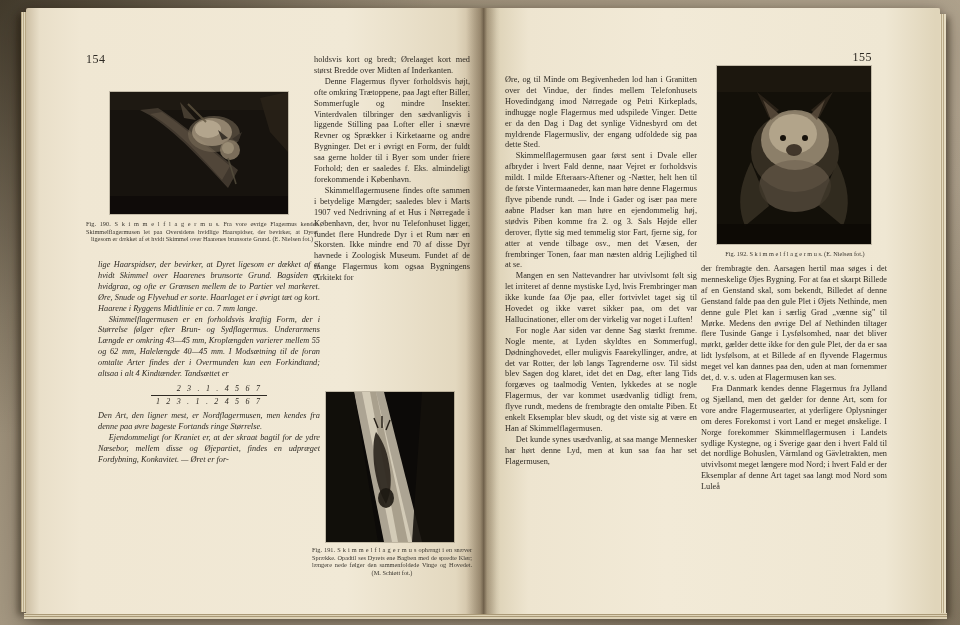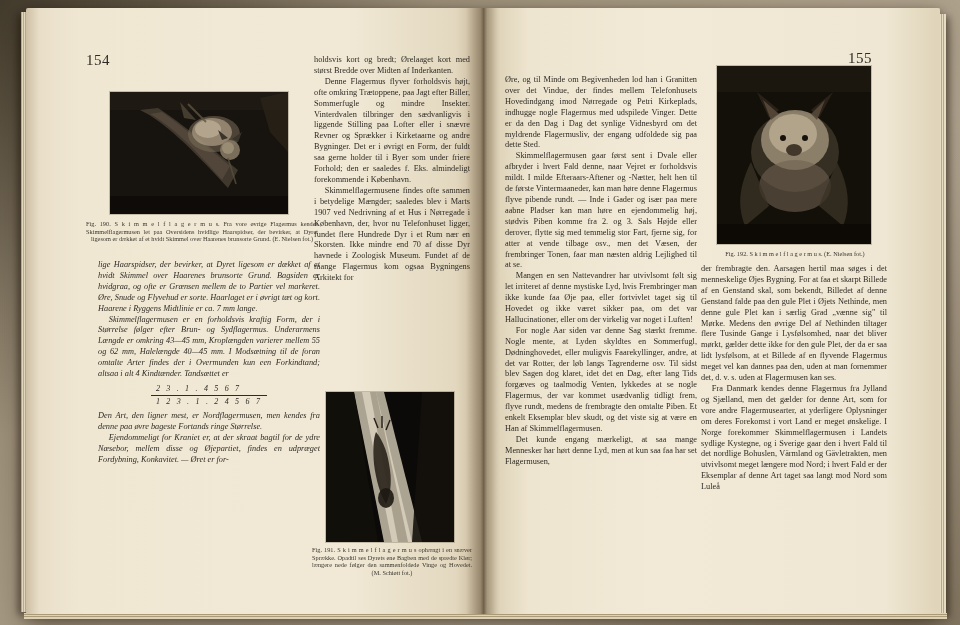--- a/index.html
+++ b/index.html
@@ -44,7 +44,7 @@
     position:absolute;left:-2px;bottom:-5px;width:101%;height:6px;
     background:repeating-linear-gradient(to bottom,#ddd2b6 0 1.2px,#ab9a77 1.2px 2.2px);
   }
-  .pagenum{position:absolute;font-size:15px;color:#2e2a24;letter-spacing:.5px;}
+  .pagenum{position:absolute;font-size:12px;color:#2e2a24;letter-spacing:.5px;}
   .bodytext{position:absolute;font-size:8.3px;line-height:10.9px;color:#2e2a24;text-align:justify;overflow:hidden;}
   .bodytext p{margin:0;text-indent:1.3em;}
   .bodytext p.noindent{text-indent:0;}

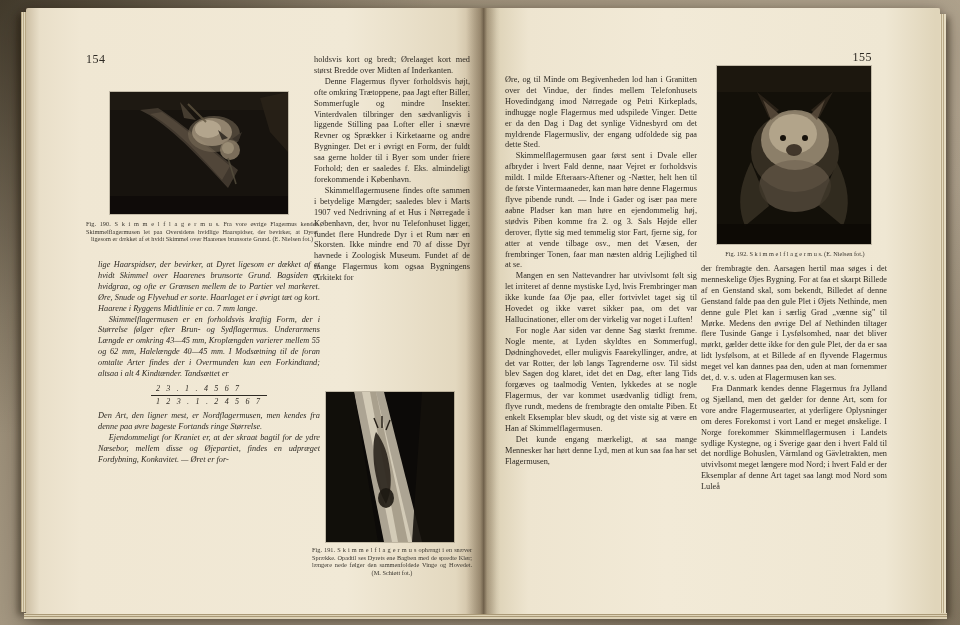--- a/index.html
+++ b/index.html
@@ -52,7 +52,7 @@
   .caption.oneline{text-align:center;}
   .photo{position:absolute;box-shadow:0 0 0 1px rgba(60,50,35,.25);}
   .photo svg{display:block;}
-  .formula{width:max-content;margin:4px auto 4px;text-align:left;font-size:8px;letter-spacing:2.2px;color:#2e2a24;line-height:10px;}
+  .formula{width:max-content;margin:4px auto 4px;text-align:right;font-size:8px;letter-spacing:2.2px;color:#2e2a24;line-height:10px;}
   .formula-top{border-bottom:.6px solid #2e2a24;padding:0 5px 1px;}
   .formula-bottom{padding:1px 5px 0;}
 </style>

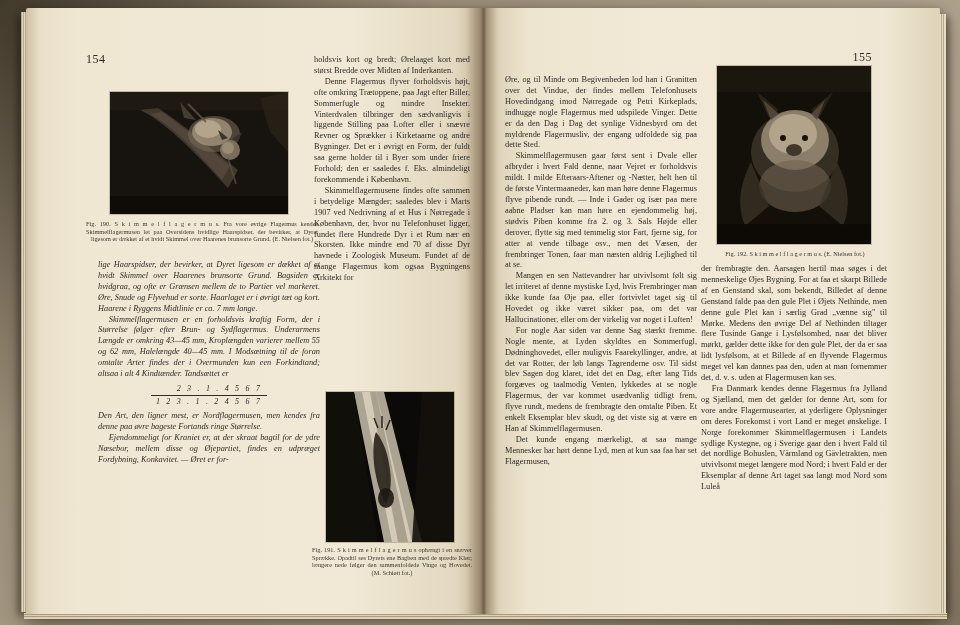--- a/index.html
+++ b/index.html
@@ -133,7 +133,7 @@
       <p>Skimmelflagermusen gaar først sent i Dvale eller afbryder i hvert Fald denne, naar Vejret er forholdsvis mildt. I milde Efteraars-Aftener og -Nætter, helt hen til de første Vintermaaneder, kan man høre denne Flagermus flyve pibende rundt. — Inde i Gader og især paa mere aabne Pladser kan man høre en ejendommelig høj, stødvis Piben komme fra 2. og 3. Sals Højde eller derover, flytte sig med temmelig stor Fart, fjerne sig, for atter at vende tilbage osv., men det Væsen, der frembringer Tonen, faar man næsten aldrig Lejlighed til at se.</p>
       <p>Mangen en sen Nattevandrer har utvivlsomt følt sig let irriteret af denne mystiske Lyd, hvis Frembringer man ikke kunde faa Øje paa, eller fortvivlet taget sig til Hovedet og ikke været sikker paa, om det var Hallucinationer, eller om der virkelig var noget i Luften!</p>
       <p>For nogle Aar siden var denne Sag stærkt fremme. Nogle mente, at Lyden skyldtes en Sommerfugl, Dødninghovedet, eller muligvis Faarekyllinger, andre, at det var Rotter, der løb langs Tagrenderne osv. Til sidst blev Sagen dog klaret, idet det en Dag, efter lang Tids forgæves og taalmodig Venten, lykkedes at se nogle Flagermus, der var kommet usædvanlig tidligt frem, flyve rundt, medens de frembragte den omtalte Piben. Et enkelt Eksemplar blev skudt, og det viste sig at være en Han af Skimmelflagermusen.</p>
-      <p>Det kunde engang mærkeligt, at saa mange Mennesker har hørt denne Lyd, men at kun saa faa har set Flagermusen,</p>
+      <p>Det kunde synes usædvanlig, at saa mange Mennesker har hørt denne Lyd, men at kun saa faa har set Flagermusen,</p>
     </div>
 
     <div class="photo" style="left:234px;top:58px;width:154px;height:178px;">

